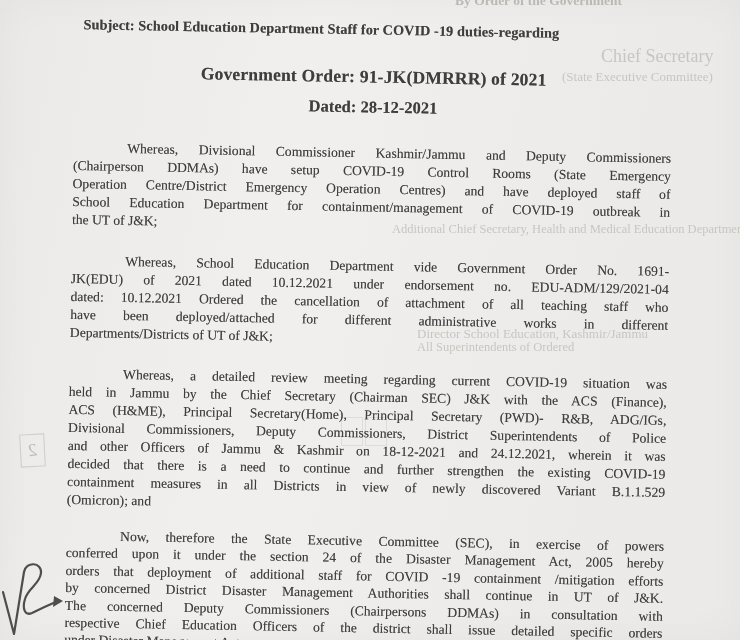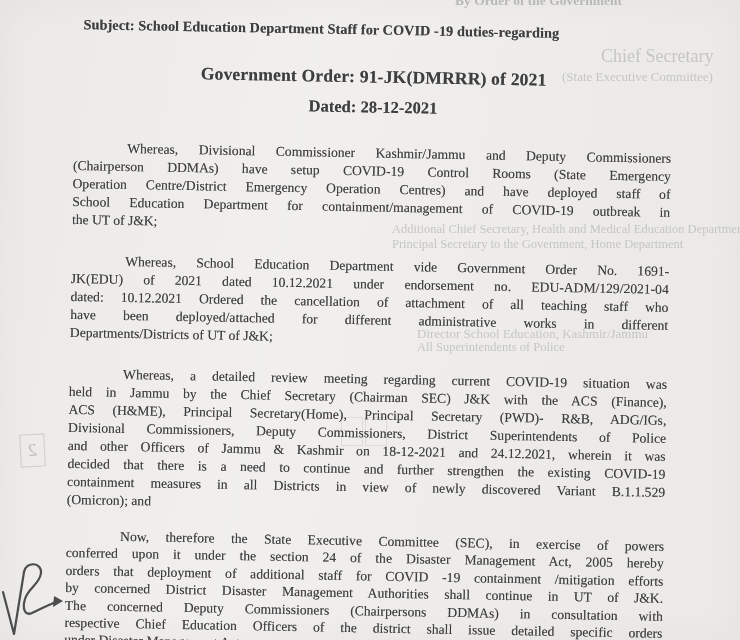--- a/index.html
+++ b/index.html
@@ -64,7 +64,6 @@
   <div class="bt bt-sig1">Chief Secretary</div>
   <div class="bt bt-sig2">(State Executive Committee)</div>
   <div class="bt bt-cc0">Additional Chief Secretary, Health and Medical Education Department</div>
-  <div class="bt bt-cc1">Principal Secretary to the Government, Home Department</div>
   <div class="bt bt-cc2">Director School Education, Kashmir/Jammu</div>
   <div class="bt bt-cc3">All Superintendents of Police</div>
   <div class="bt-box">

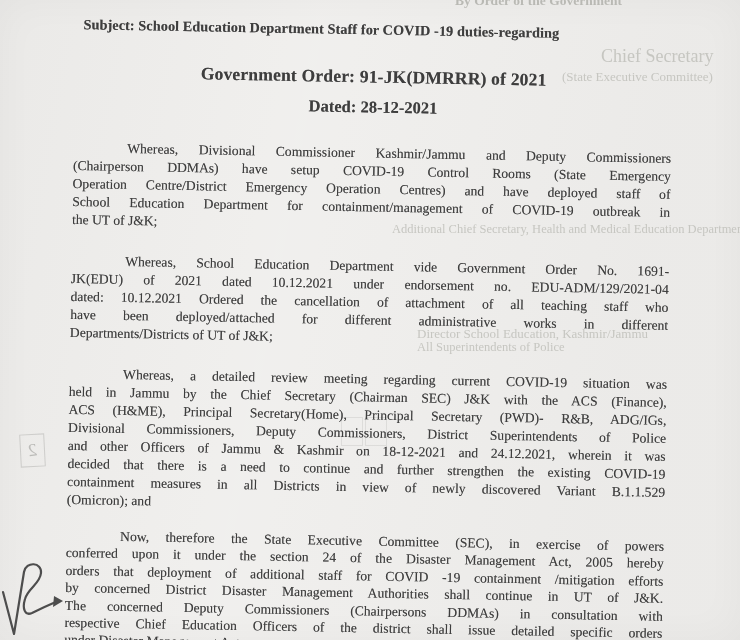--- a/index.html
+++ b/index.html
@@ -65,7 +65,7 @@
   <div class="bt bt-sig2">(State Executive Committee)</div>
   <div class="bt bt-cc0">Additional Chief Secretary, Health and Medical Education Department</div>
   <div class="bt bt-cc2">Director School Education, Kashmir/Jammu</div>
-  <div class="bt bt-cc3">All Superintendents of Police</div>
+  <div class="bt bt-cc3">All Superintendents of Ordered</div>
   <div class="bt-box">
     <span>2</span>
   </div>

